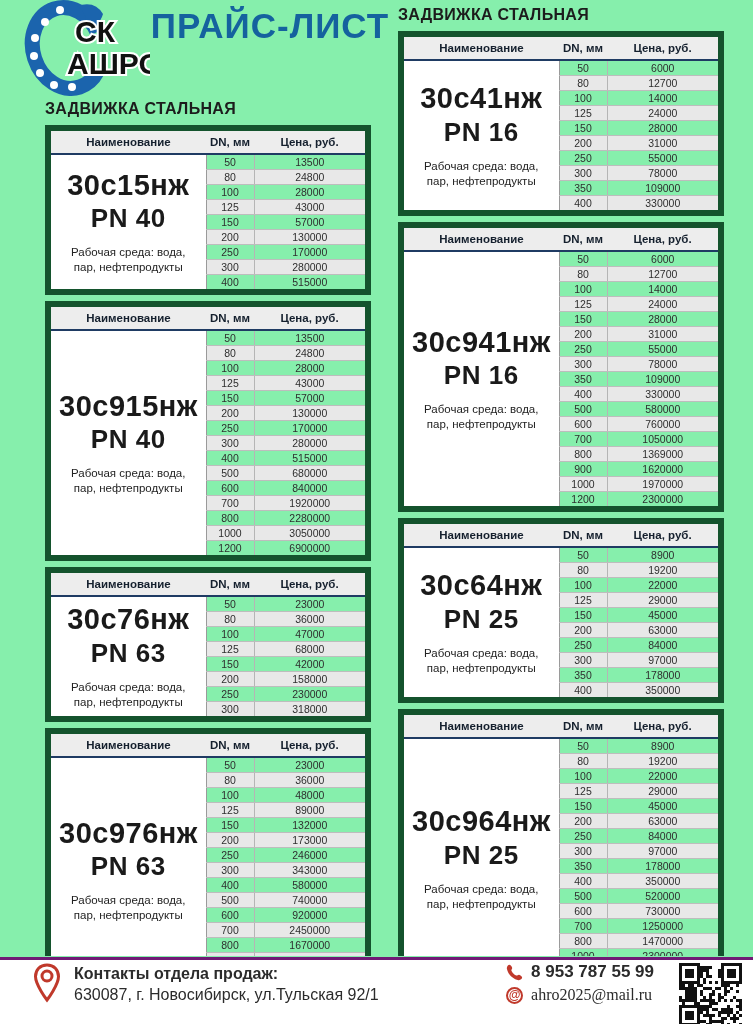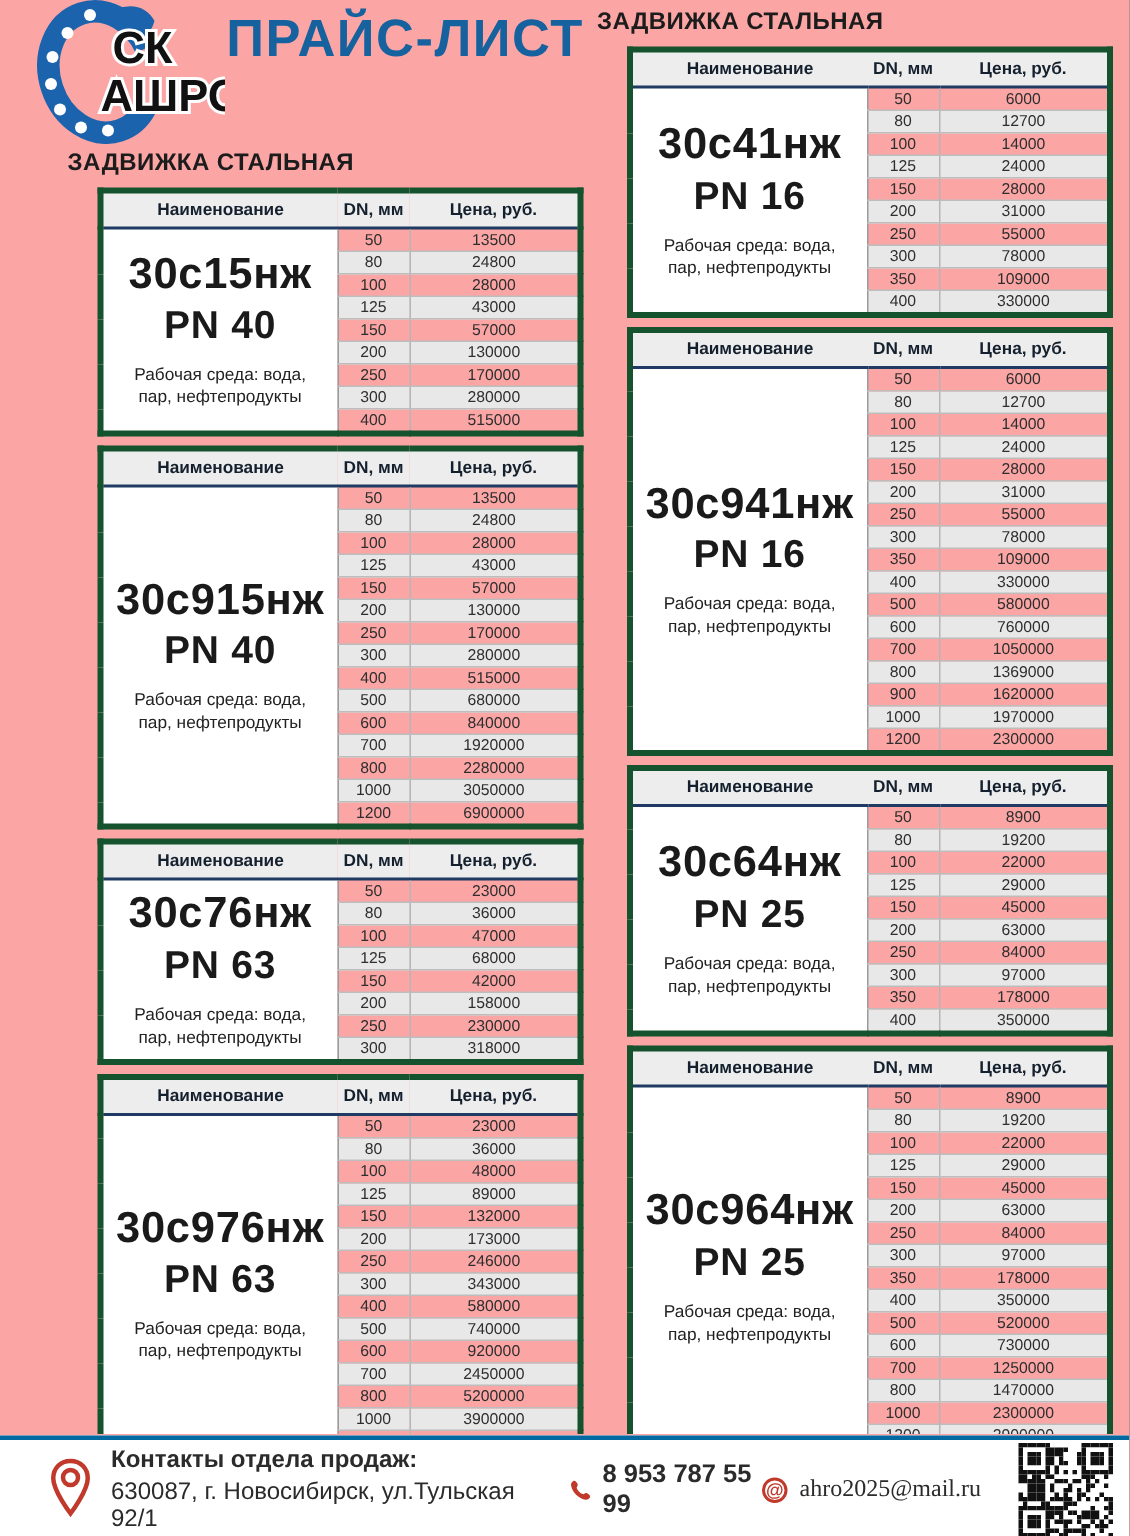--- a/index.html
+++ b/index.html
@@ -12,7 +12,7 @@
   * { margin:0; padding:0; box-sizing:border-box; }
   html,body { background:#888; }
   .page {
-    width:753px; height:1024px; background:#fca5a5; margin:0 auto;
+    width:753px; height:1024px; background:#86efac; margin:0 auto;
     font-family:"Liberation Sans", sans-serif; position:relative; overflow:hidden;
   }
   .content {

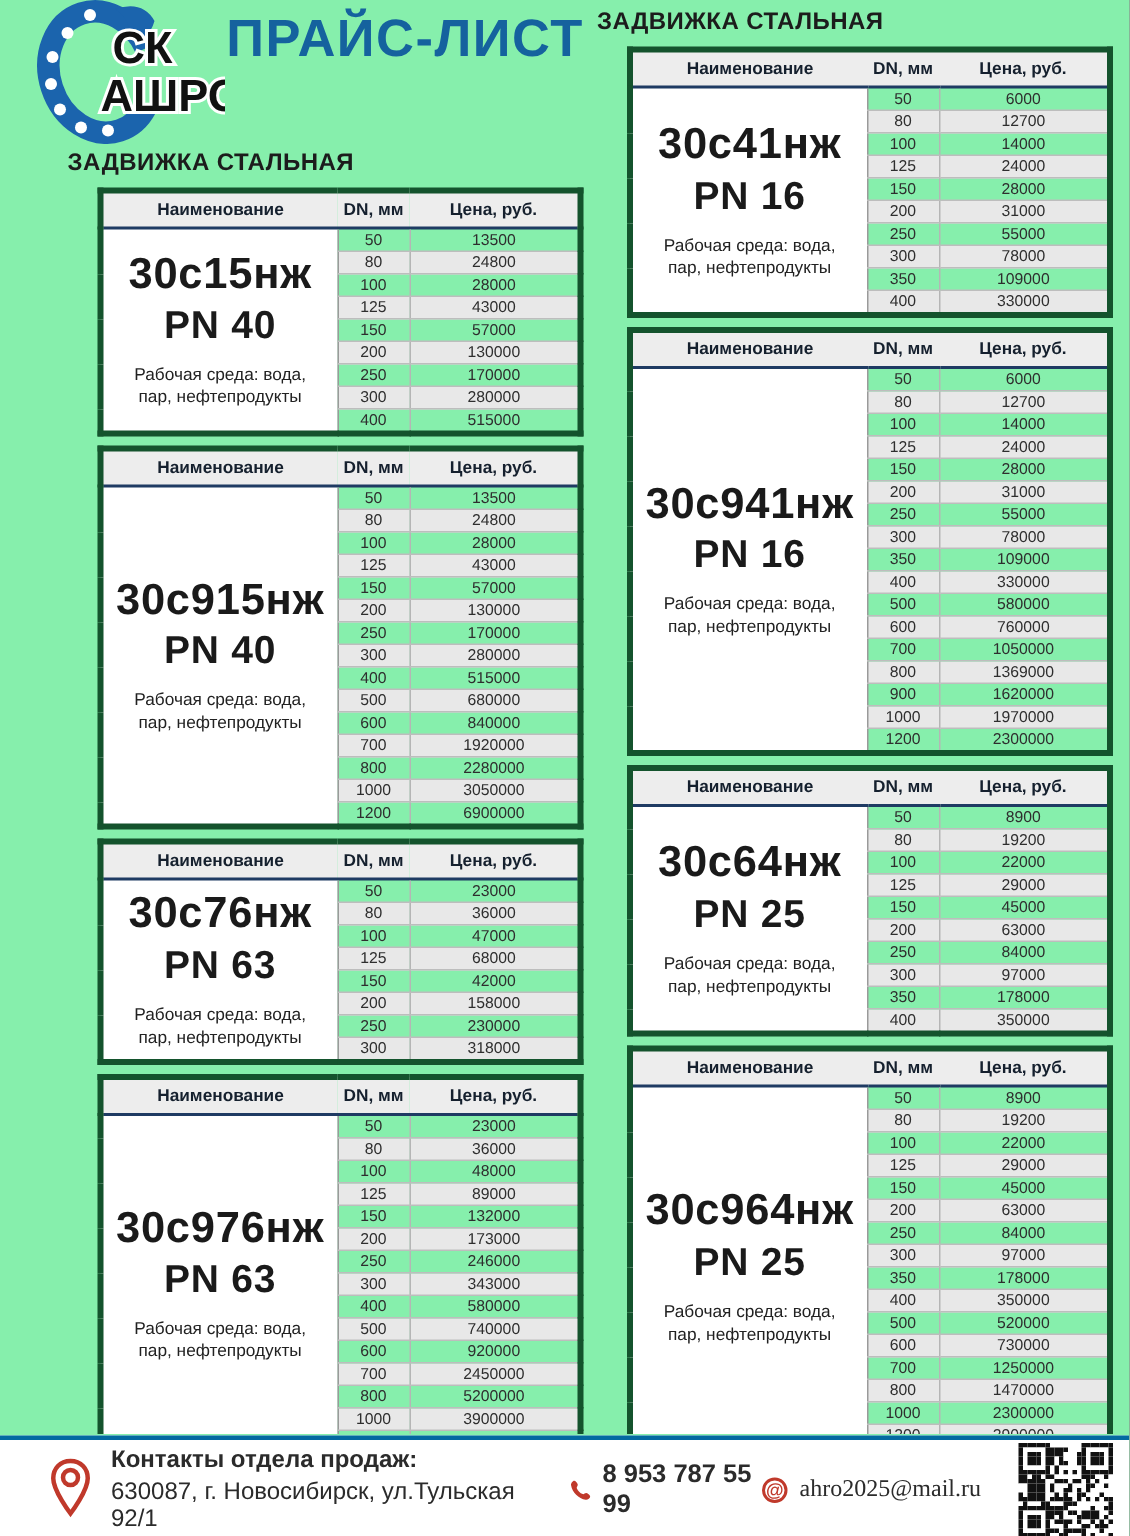--- a/index.html
+++ b/index.html
@@ -38,7 +38,7 @@
   
   table.price-table {
     width:100%; border-collapse:collapse; table-layout:fixed;
-    border:4px solid #14532d; margin-bottom:6px;margin-left:20px;
+    border:6px solid #14532d; margin-bottom:6px;
   }
   table.price-table thead th {
     background:#ededed; color:#15202e; font-size:11.5px; font-weight:bold;

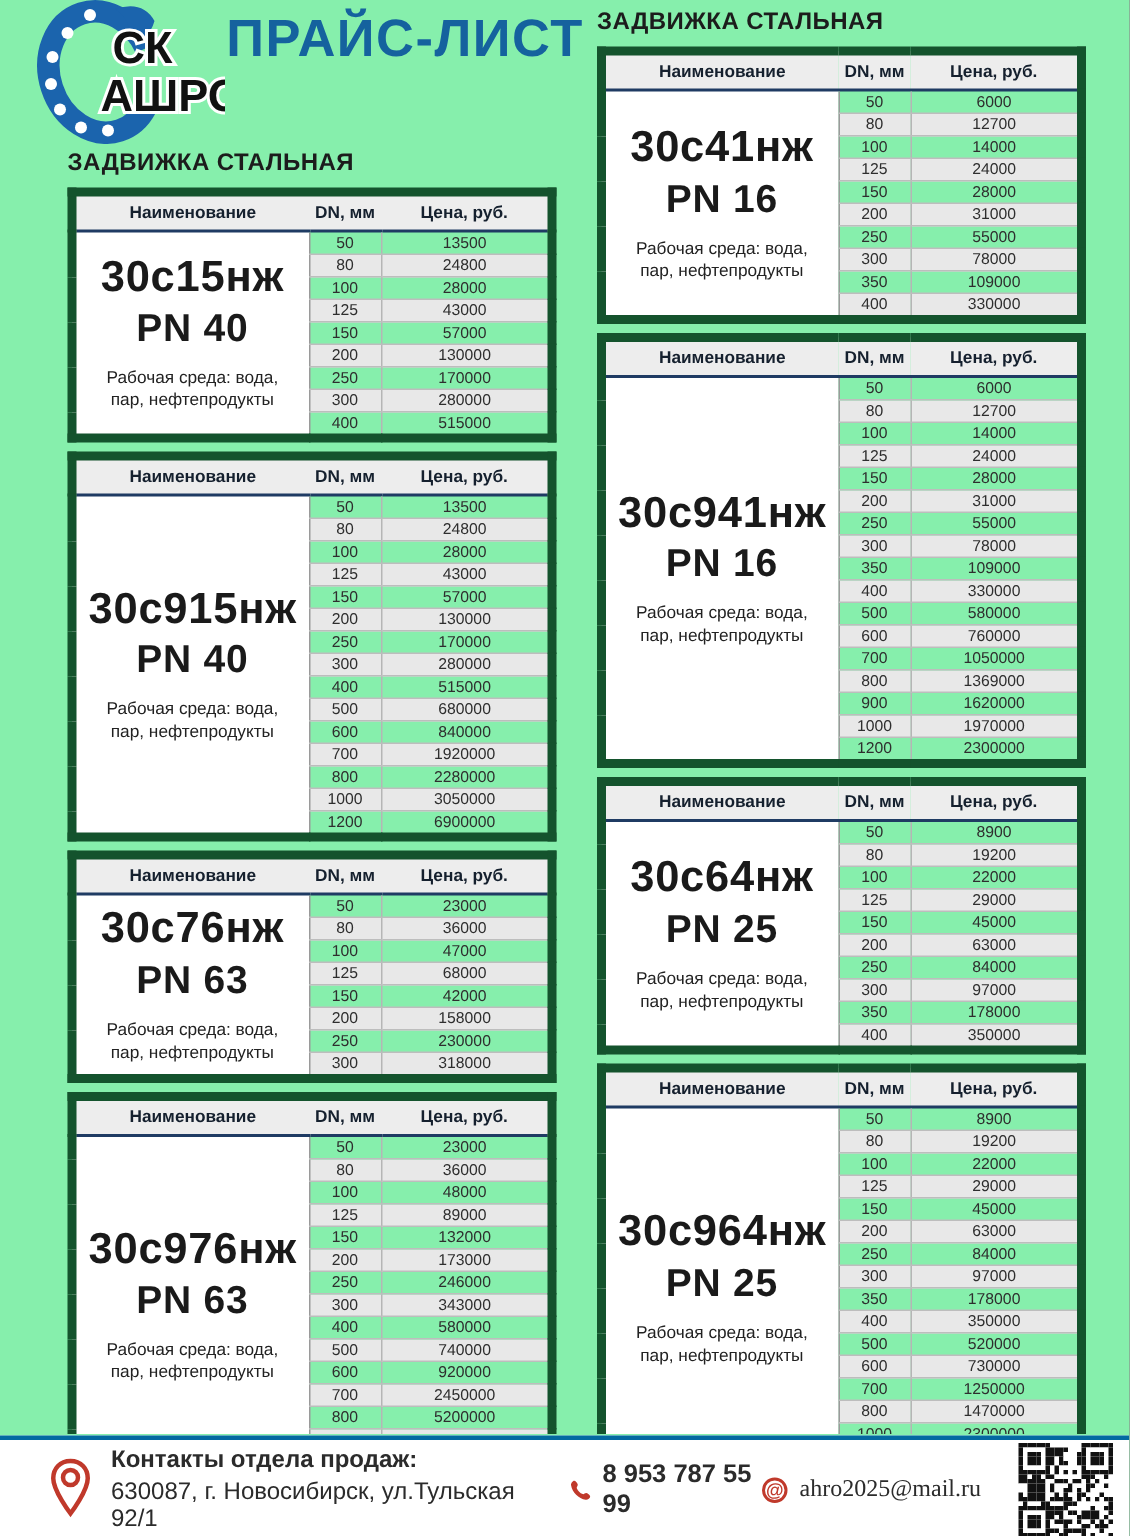--- a/index.html
+++ b/index.html
@@ -378,7 +378,7 @@
               </tr>
               <tr>
                 <td class="dn-cell">800</td>
-                <td class="price-cell">5200000</td>
+                <td class="price-cell">1670000</td>
               </tr>
               <tr>
                 <td class="dn-cell">1000</td>

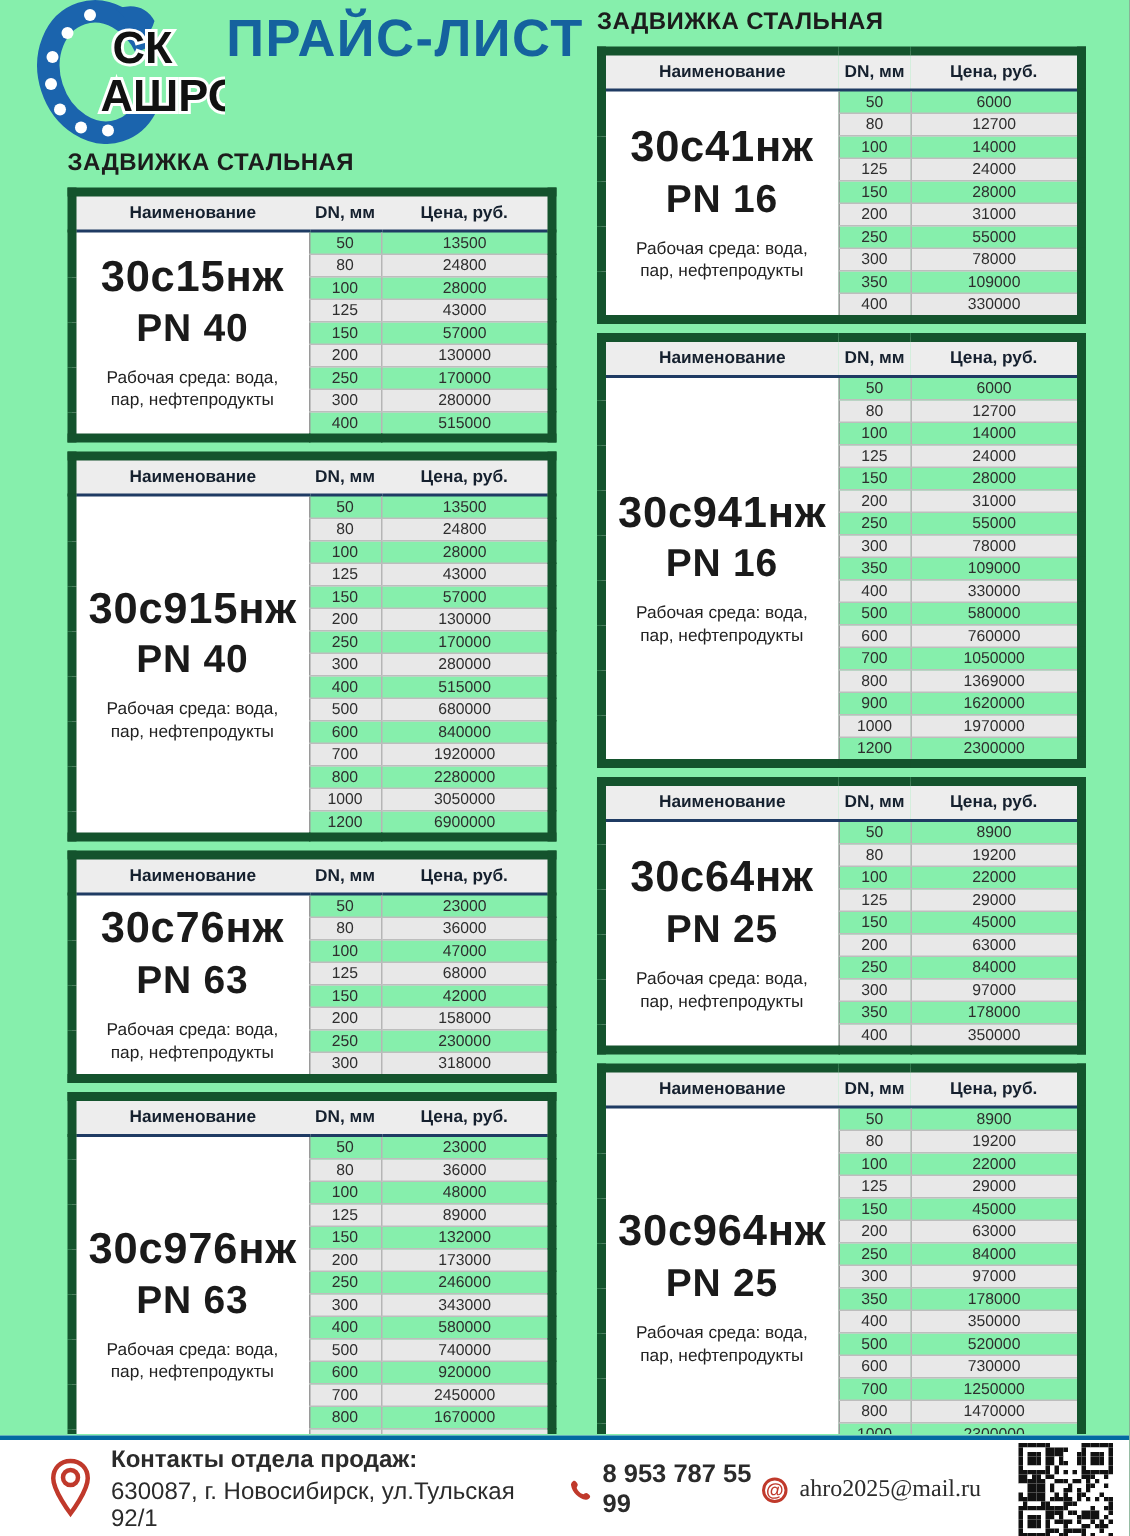--- a/index.html
+++ b/index.html
@@ -66,7 +66,7 @@
   
   .footer {
     position:absolute; left:0; right:0; bottom:0; height:67px; background:#fff;
-    border-top:3px solid #0369a1; display:flex; align-items:center; padding:2px 10px 0 32px;
+    border-top:3px solid #701a75; display:flex; align-items:flex-start; padding:2px 10px 0 32px;
   }
   .footer-left { display:flex; align-items:center; gap:12px; flex:1 1 auto; }
   .pin-icon { width:30px; height:44px; flex:0 0 auto; }

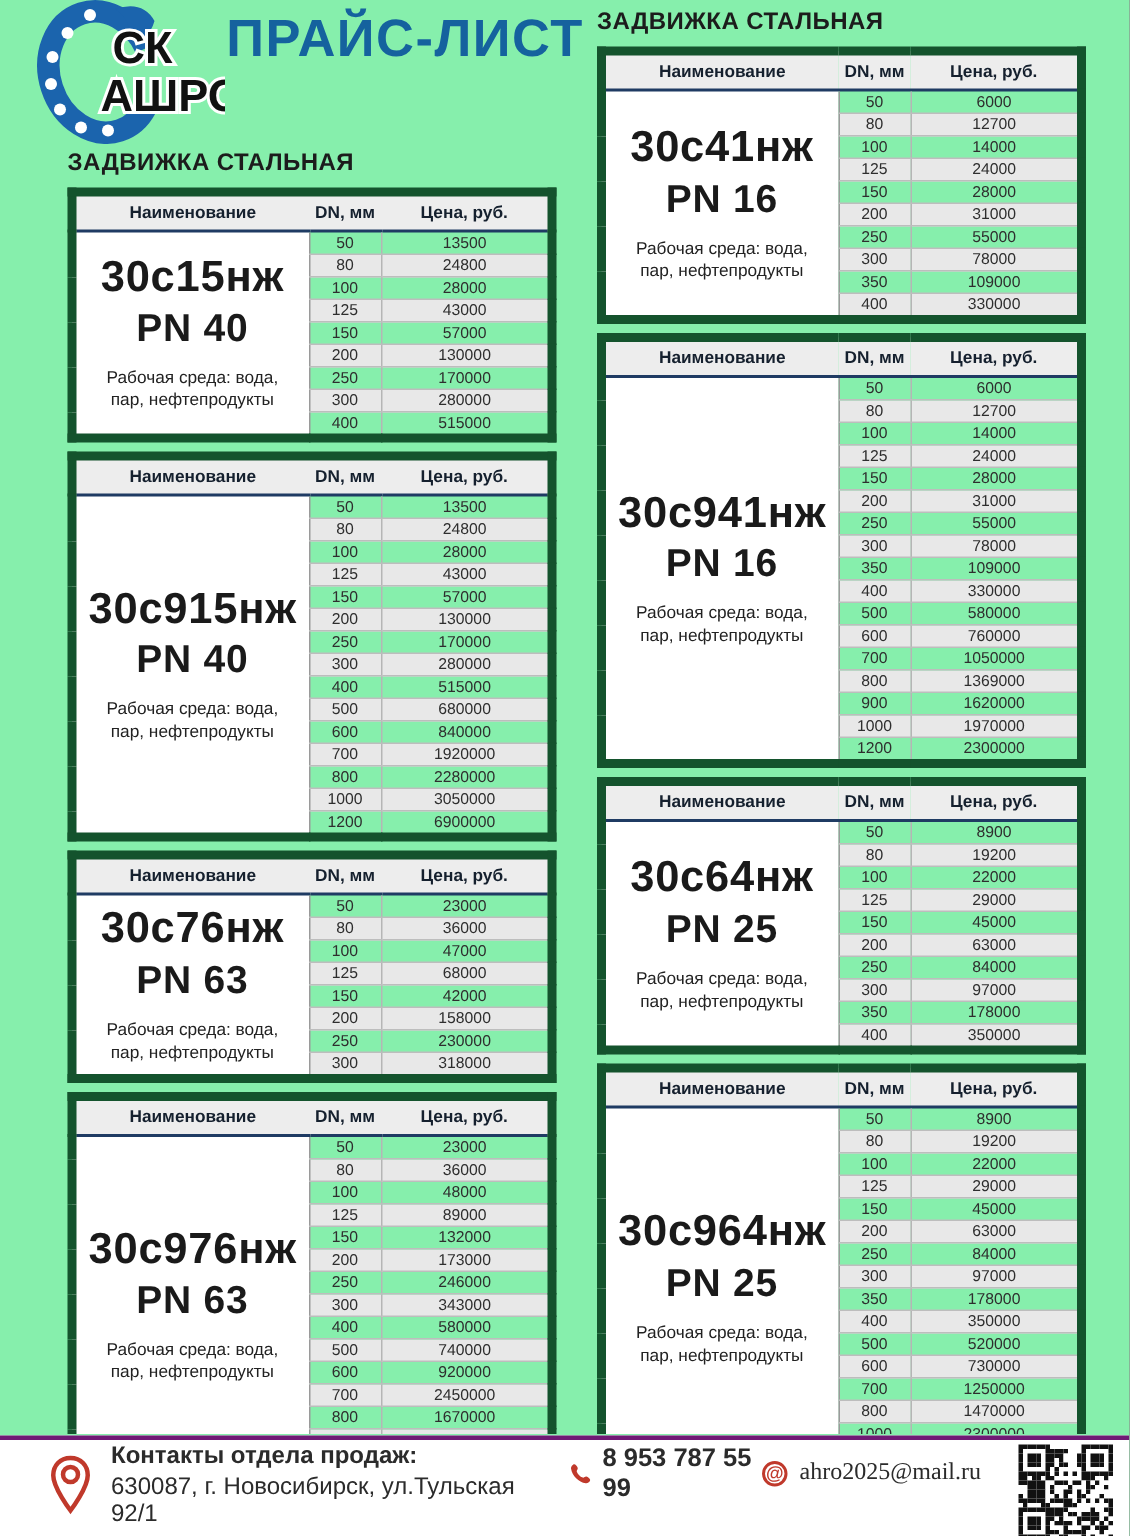--- a/index.html
+++ b/index.html
@@ -73,7 +73,7 @@
   .contact-lines { display:flex; flex-direction:column; gap:3px; }
   .contact-title { font-size:16px; font-weight:bold; color:#2b2b2b; }
   .contact-addr  { font-size:16px; color:#2b2b2b; }
-  .footer-mid { display:flex; flex-direction:row; gap:4px; margin-right:24px;margin-left:28px; }
+  .footer-mid { display:flex; flex-direction:column; gap:4px; margin-right:24px;margin-left:28px; }
   .contact-row { display:flex; align-items:center; gap:8px; }
   .phone-icon { width:17px; height:17px; }
   .at-icon {

